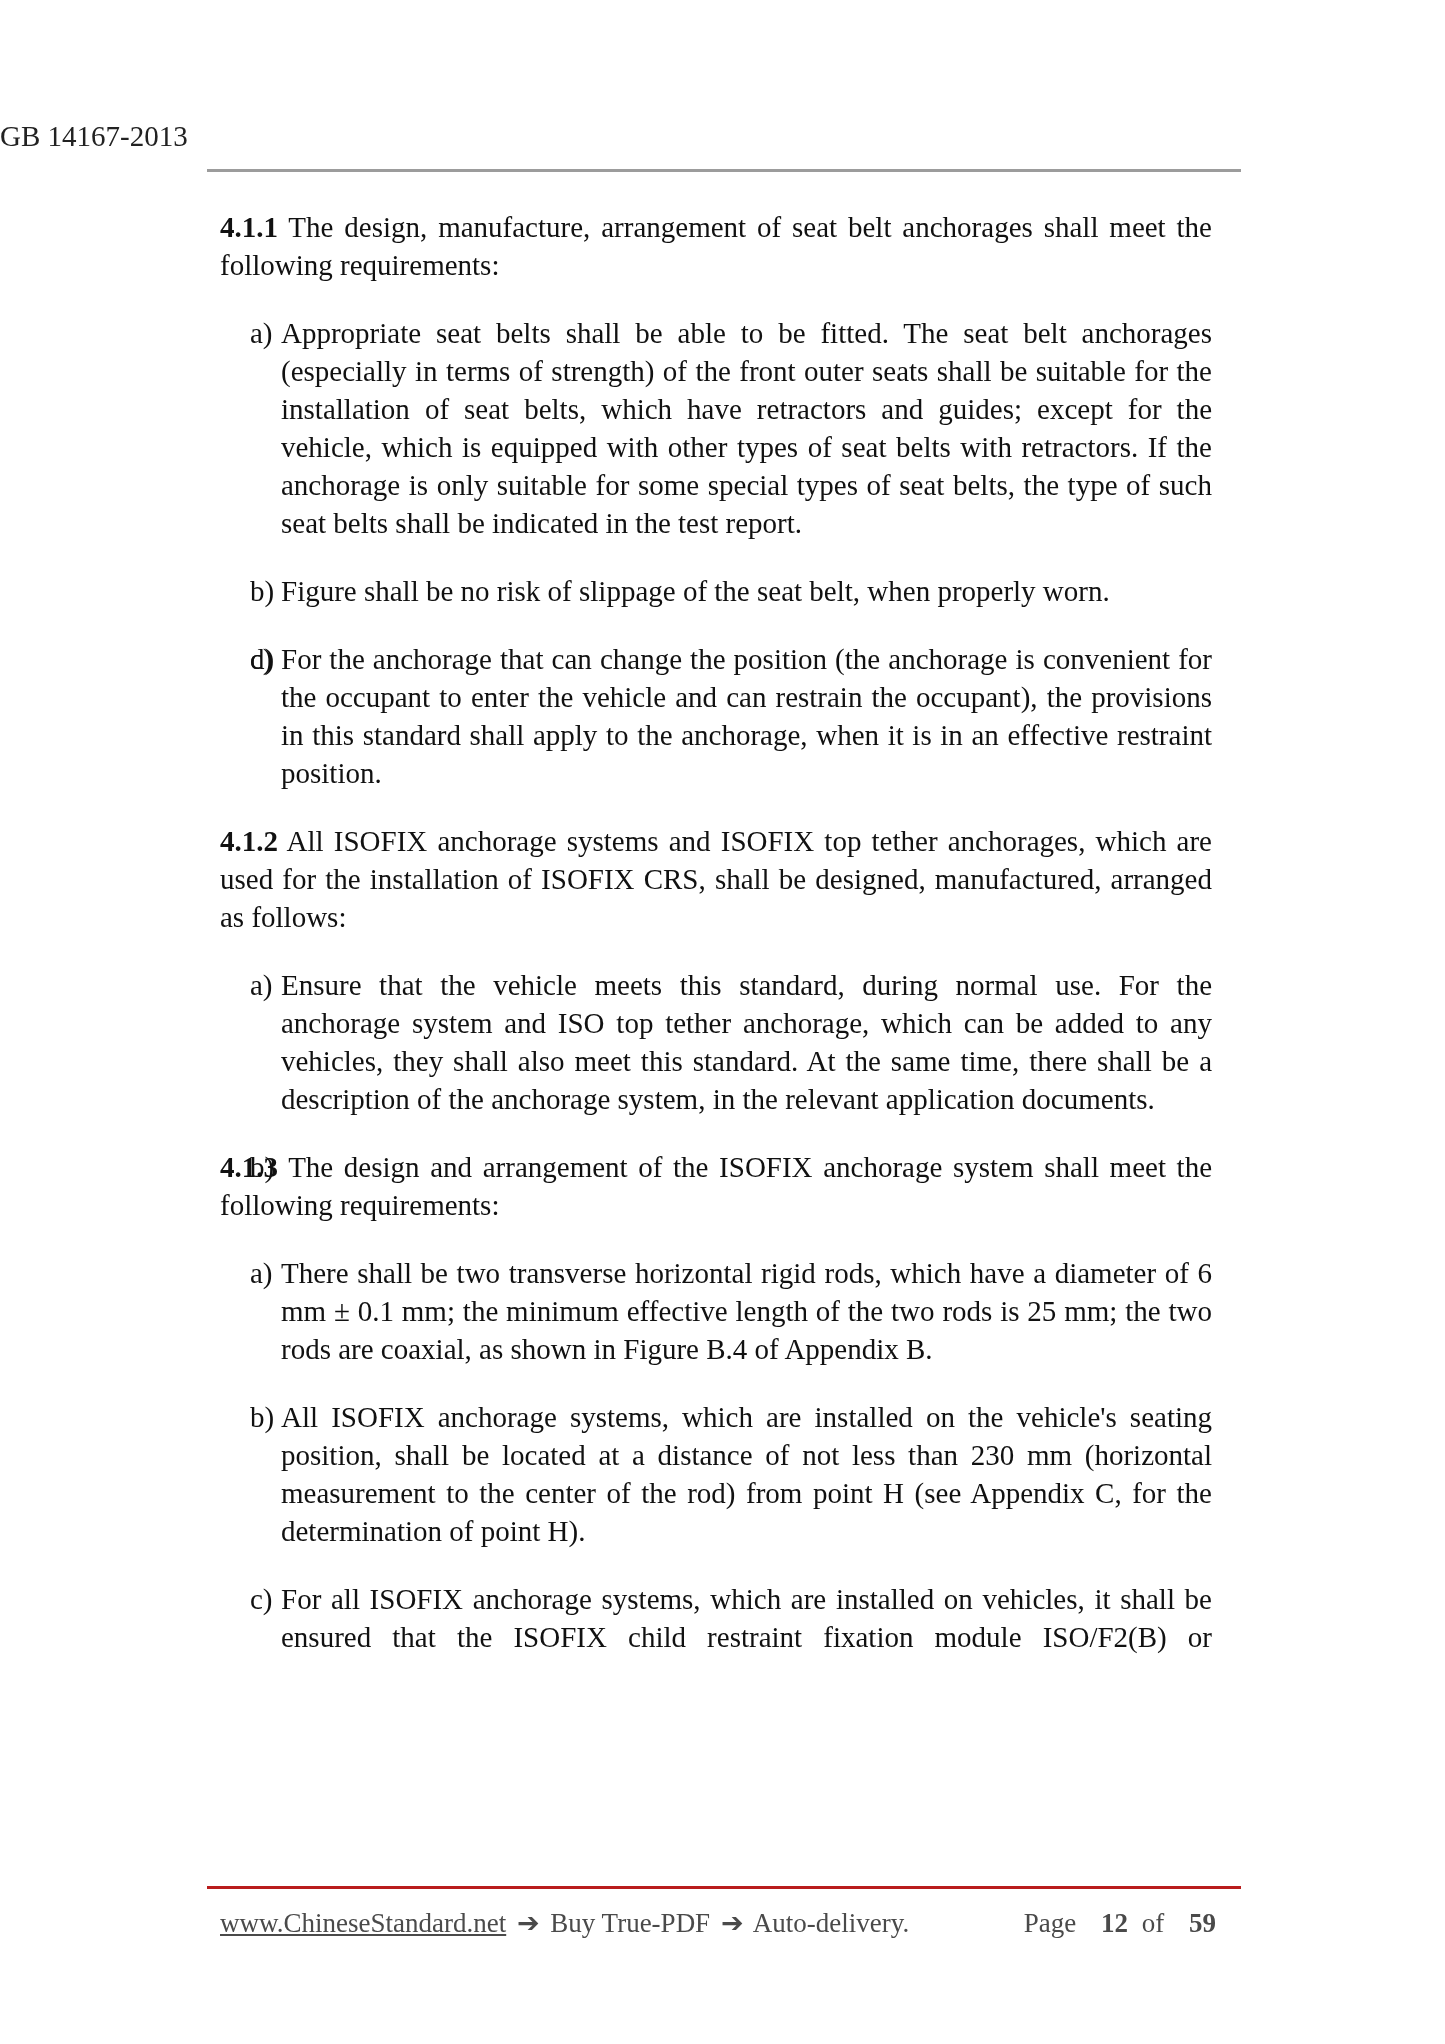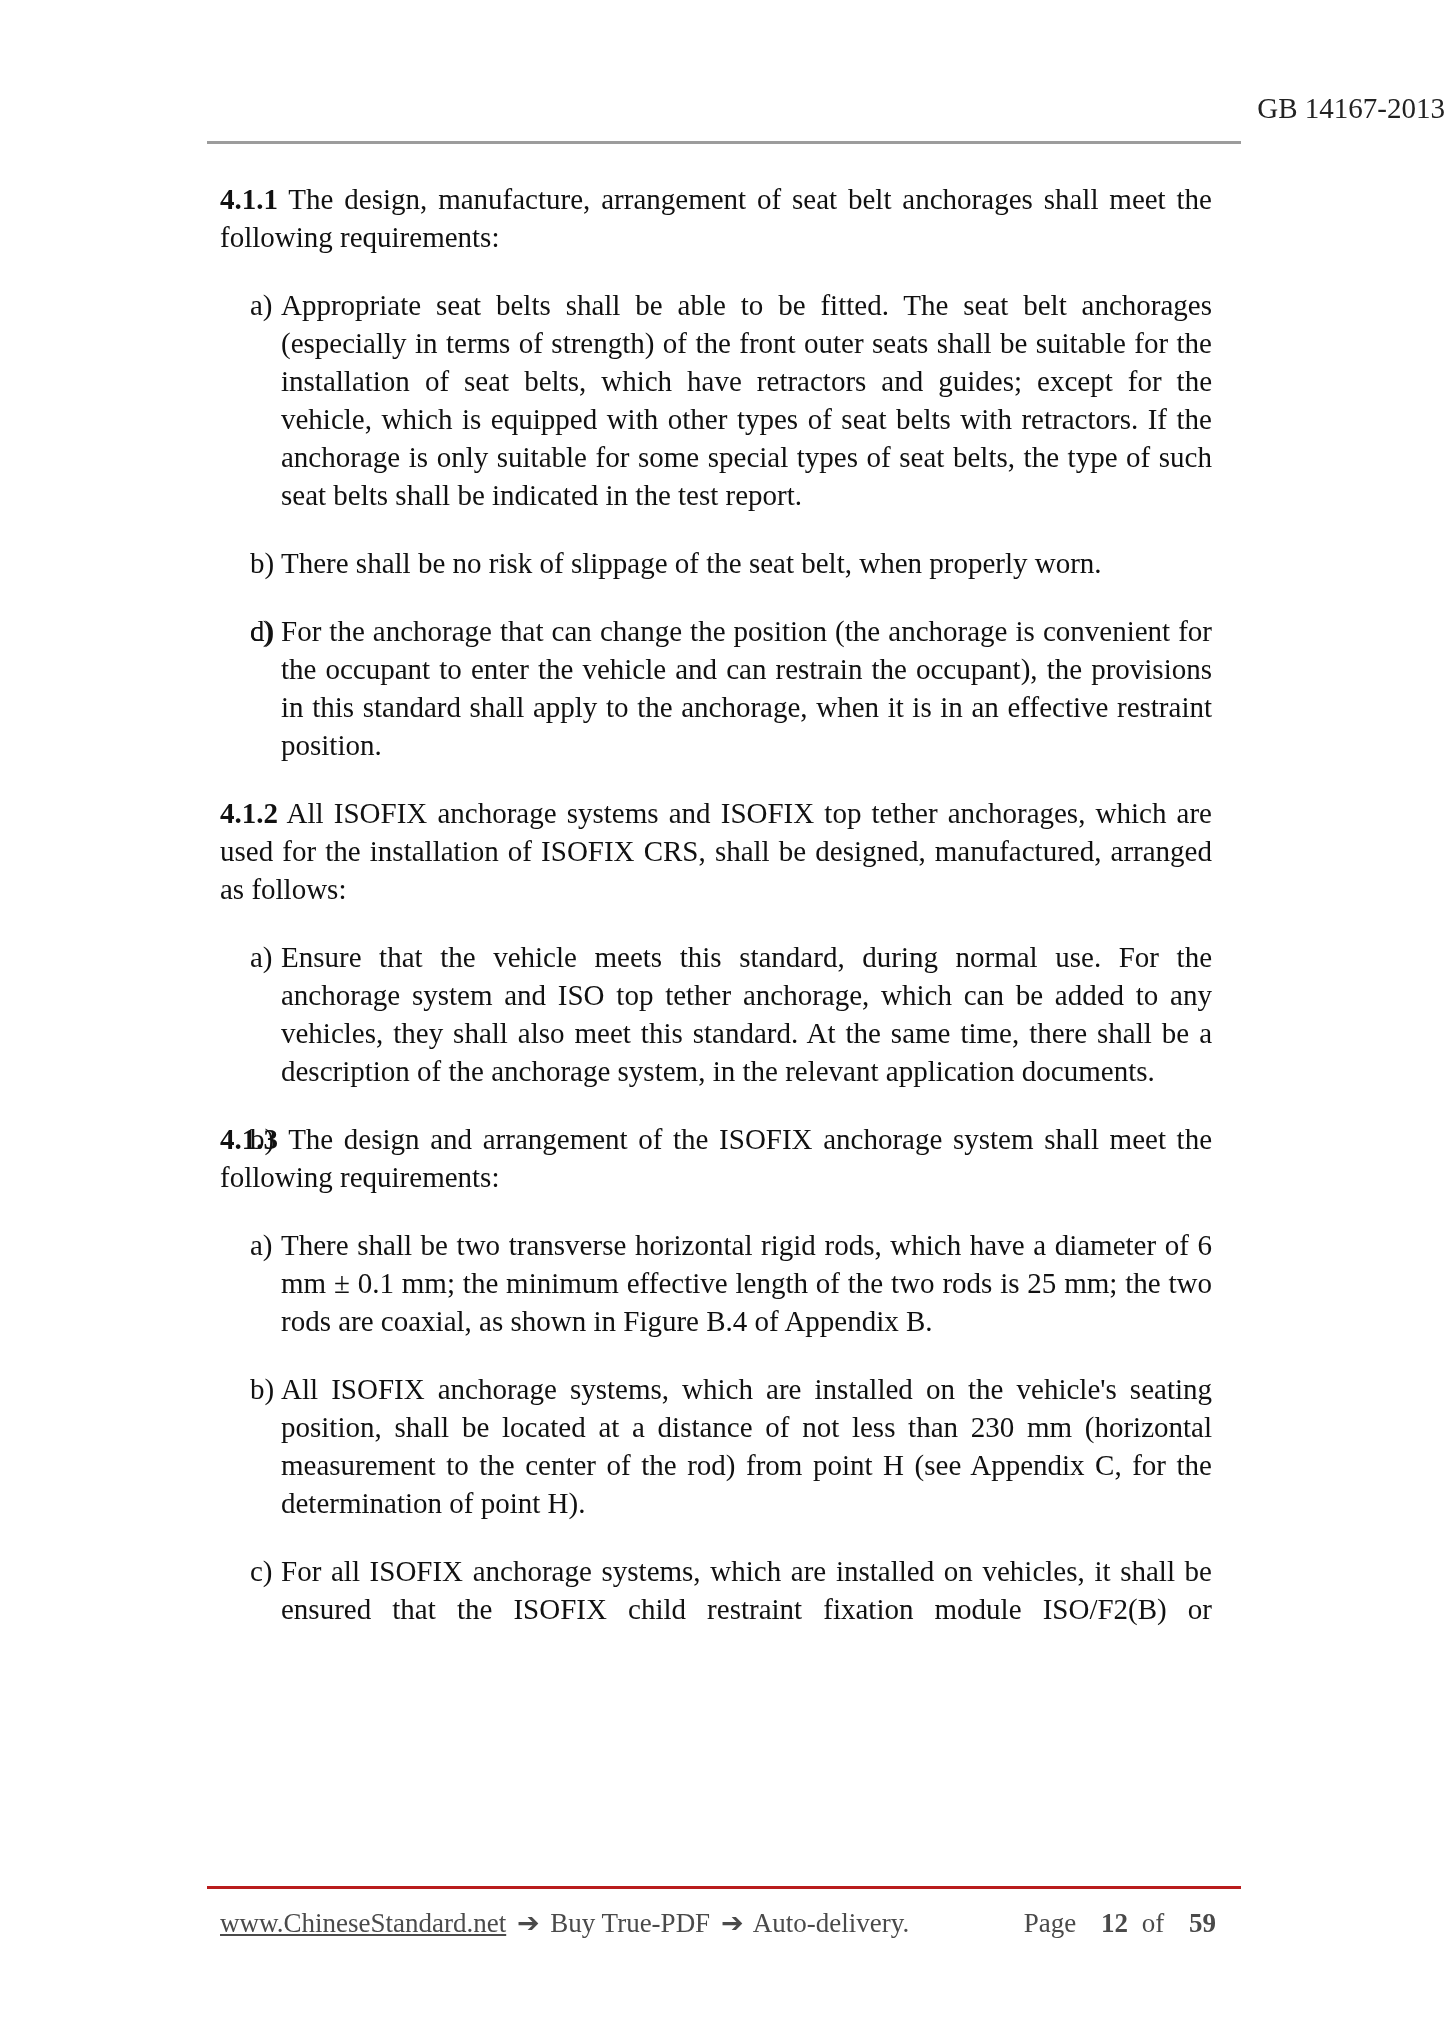--- a/index.html
+++ b/index.html
@@ -14,8 +14,8 @@
     overflow: hidden;
   }
   .doc-code {
-    margin-top: 92px;
-    text-align: right;
+    margin-top: 120px;
+    text-align: left;
     font-size: 29px;
     line-height: 32px;
     color: #222222;

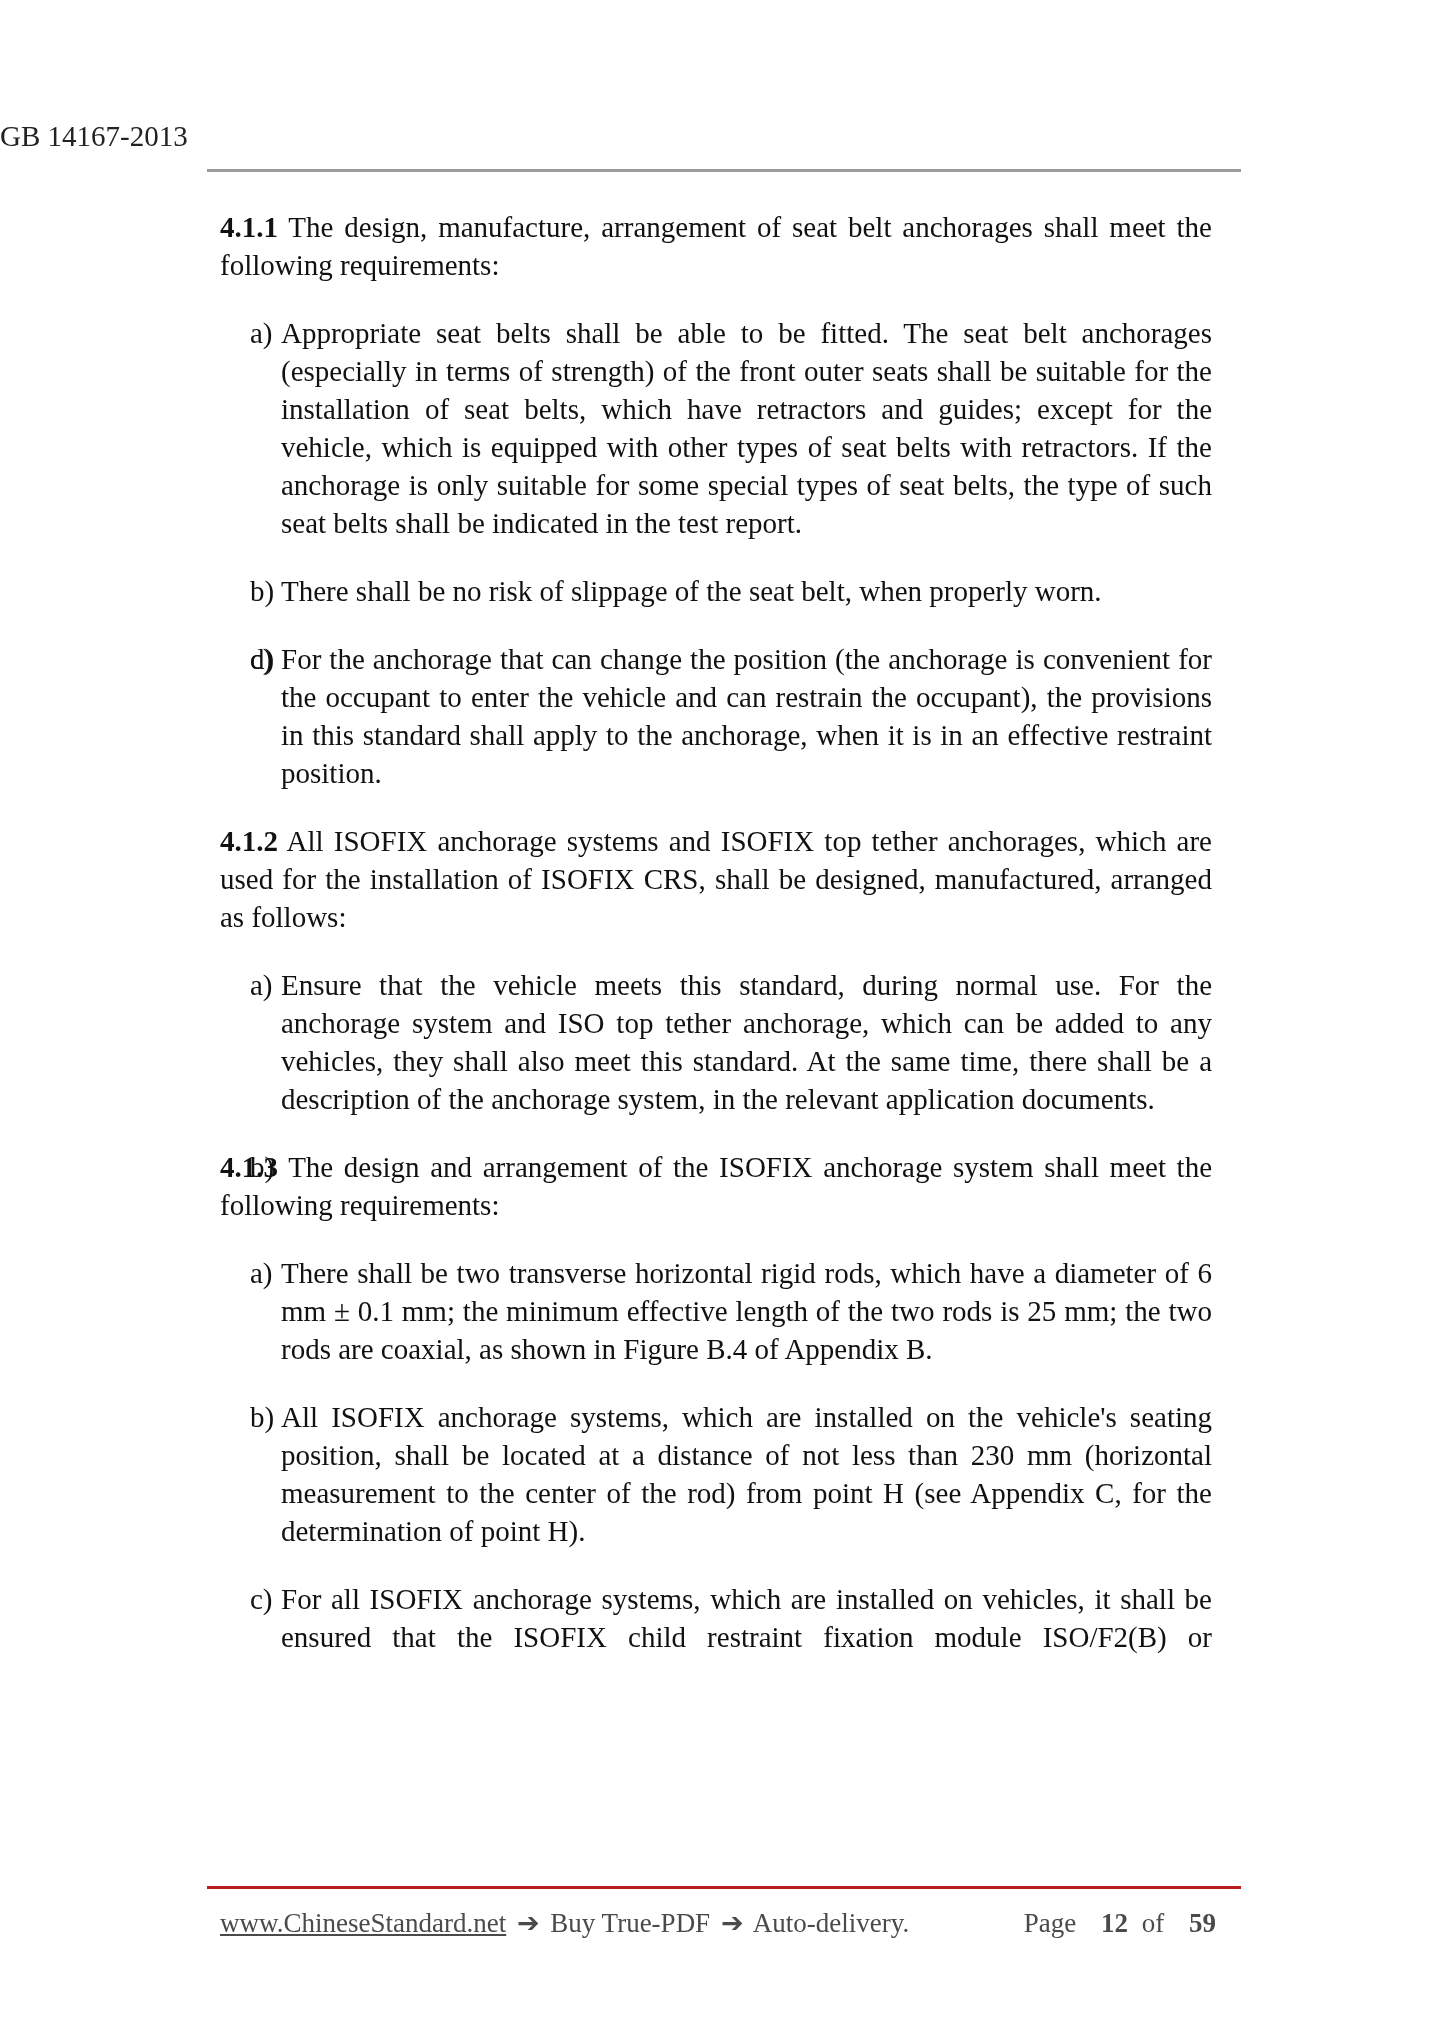--- a/index.html
+++ b/index.html
@@ -85,7 +85,7 @@
         <span class="item-label">a)</span><span>Appropriate seat belts shall be able to be fitted. The seat belt anchorages (especially in terms of strength) of the front outer seats shall be suitable for the installation of seat belts, which have retractors and guides; except for the vehicle, which is equipped with other types of seat belts with retractors. If the anchorage is only suitable for some special types of seat belts, the type of such seat belts shall be indicated in the test report.</span>
       </div>
       <div class="list-item">
-        <span class="item-label">b)</span><span>There shall be no risk of slippage of the seat belt, when properly worn.</span>
+        <span class="item-label">b)</span><span>Figure shall be no risk of slippage of the seat belt, when properly worn.</span>
       </div>
       <div class="list-item">
         <span class="item-label">c)</span>

